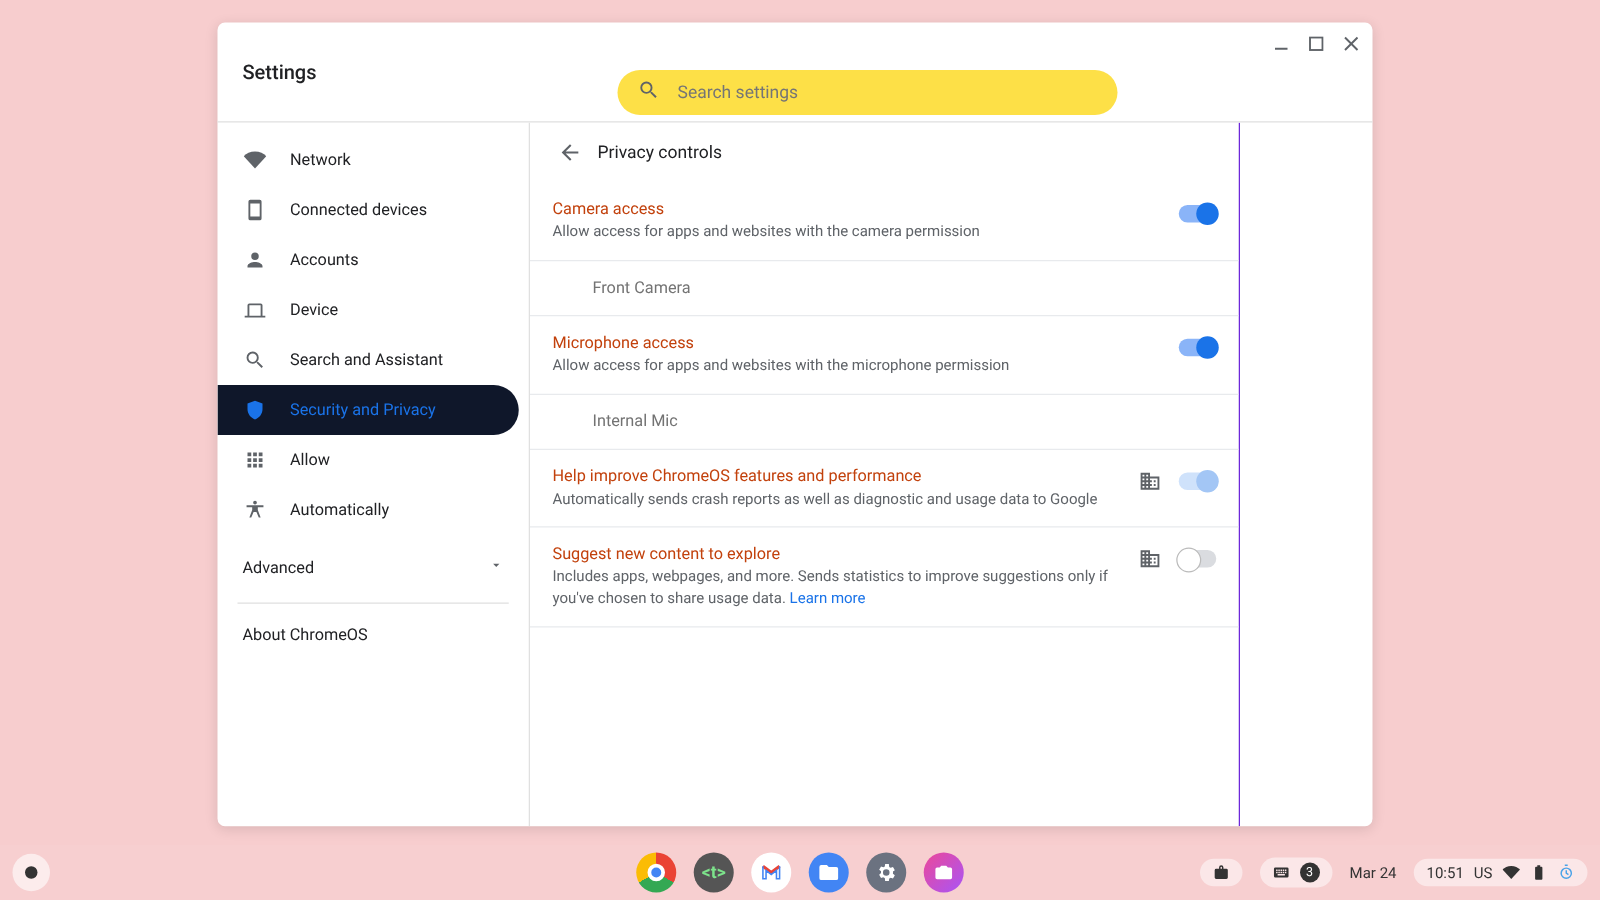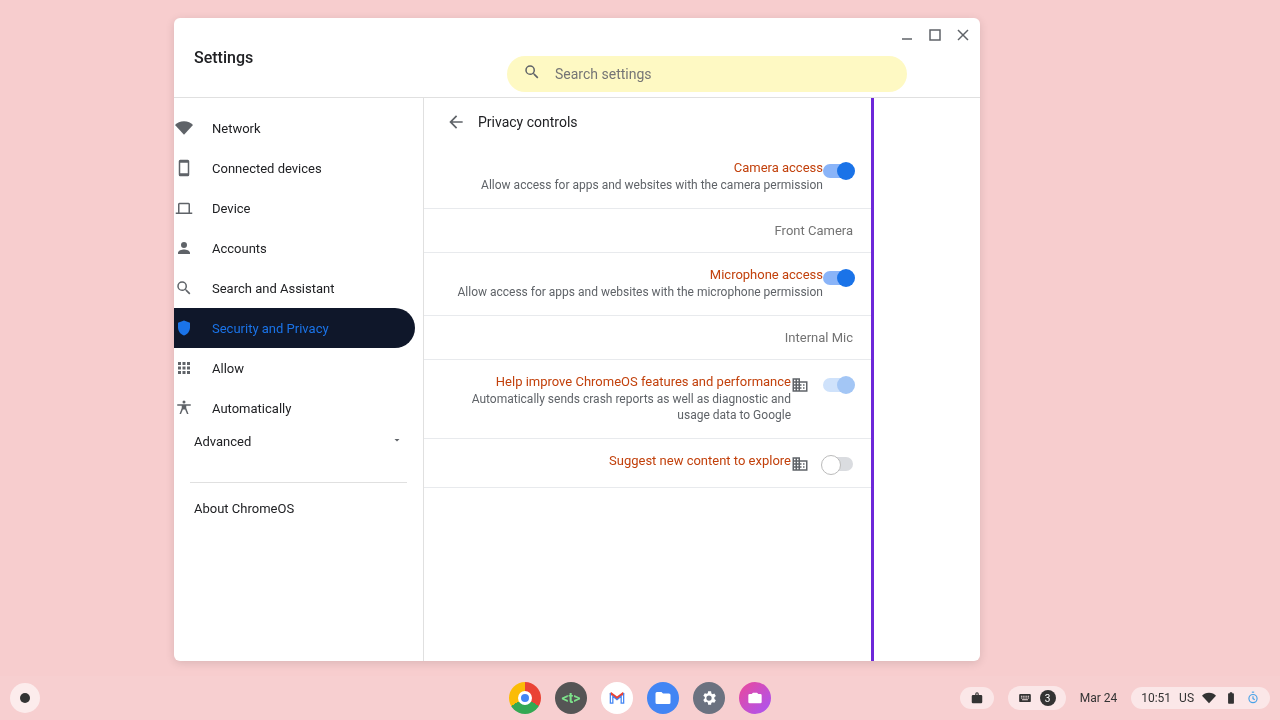--- a/index.html
+++ b/index.html
@@ -8,7 +8,7 @@
 .window {
   position: absolute;
   left: 174px; top: 18px;
-  width: 806px; height: 643px;
+  width: 924px; height: 643px;
   background: #fff;
   border-radius: 6px;
   box-shadow: 0 2px 10px rgba(0,0,0,0.12);

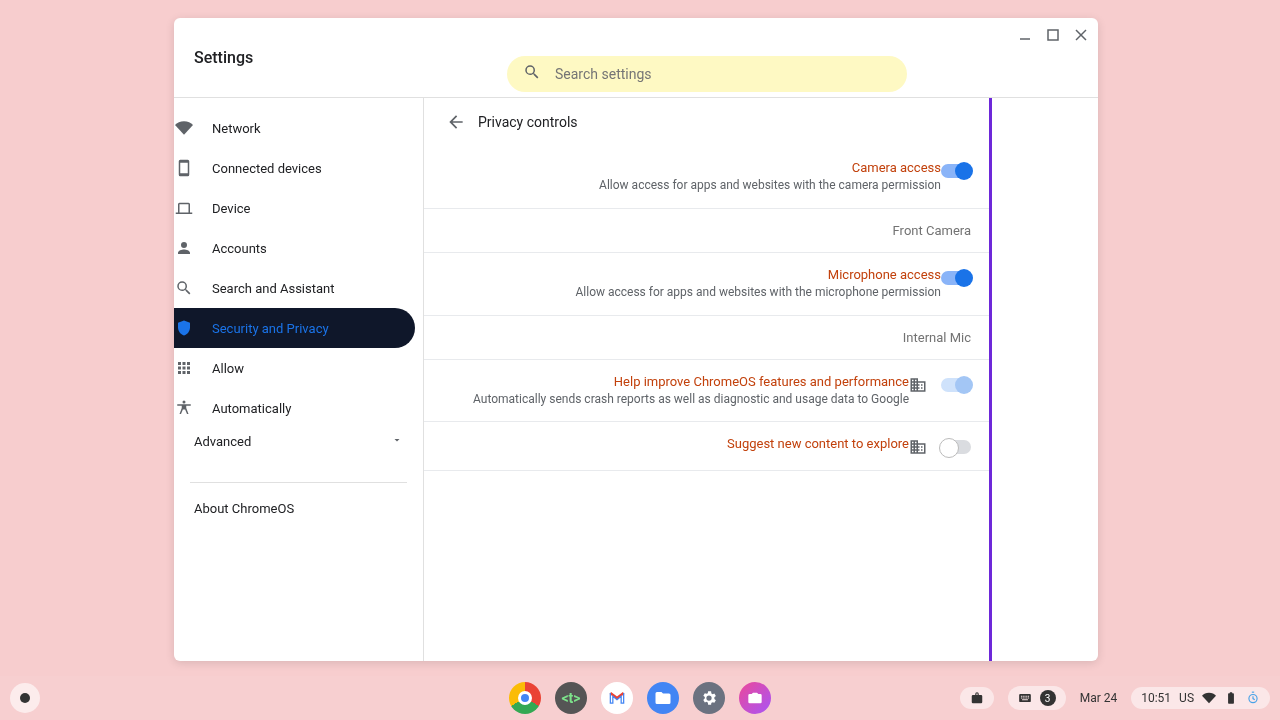--- a/index.html
+++ b/index.html
@@ -24,9 +24,9 @@
 }
 .titlebar-title { font-size: 16px; color: #202124; font-weight: 500; }
 .searchbar {
-  position: absolute; left: 333px; top: 38px;
+  position: absolute; left: 320px; top: 38px;
   width: 400px; height: 36px;
-  background: #fef9c3;
+  background: #fde047;
   border-radius: 20px;
   display: flex; align-items: center;
   padding: 0 16px;

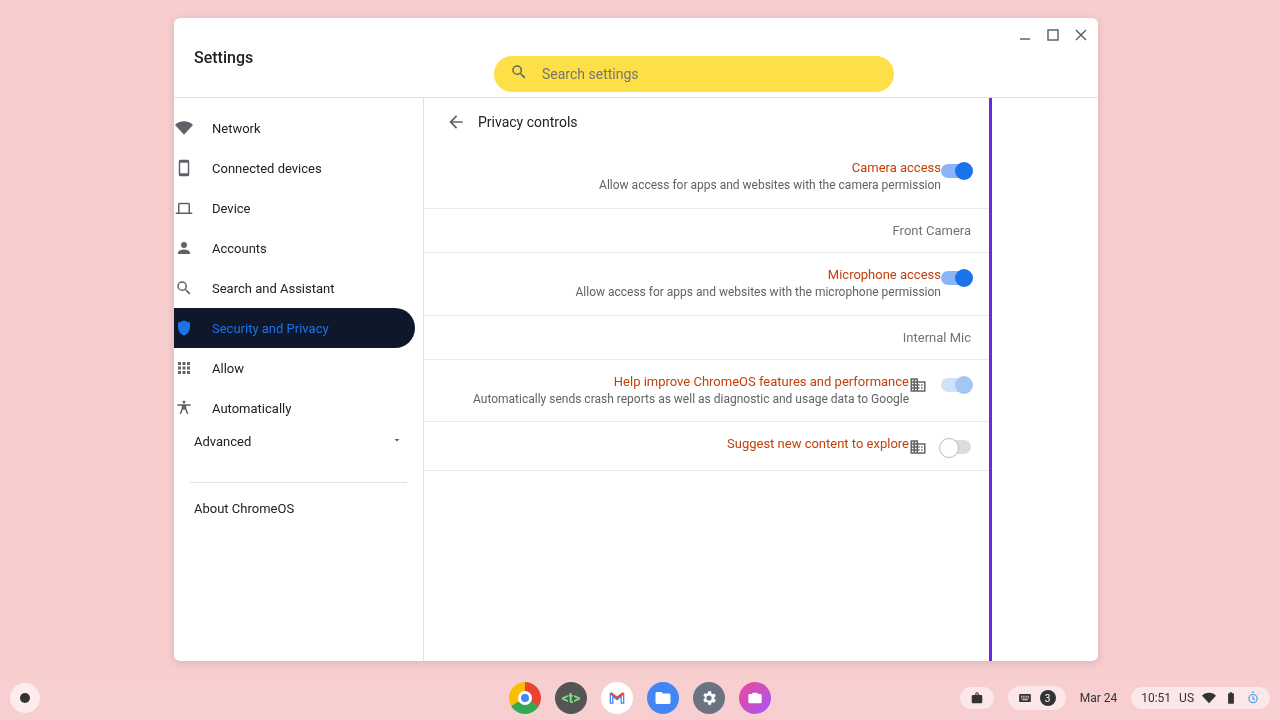--- a/index.html
+++ b/index.html
@@ -41,7 +41,7 @@
 .sidebar { width: 250px; padding-top: 10px; border-right: 1px solid #e0e0e0; }
 .side-item {
   display: flex; align-items: center;
-  height: 40px; 
+  height: 40px; padding-left: 20px;
   font-size: 13px; color: #202124;
   cursor: pointer;
   border-radius: 0 20px 20px 0;

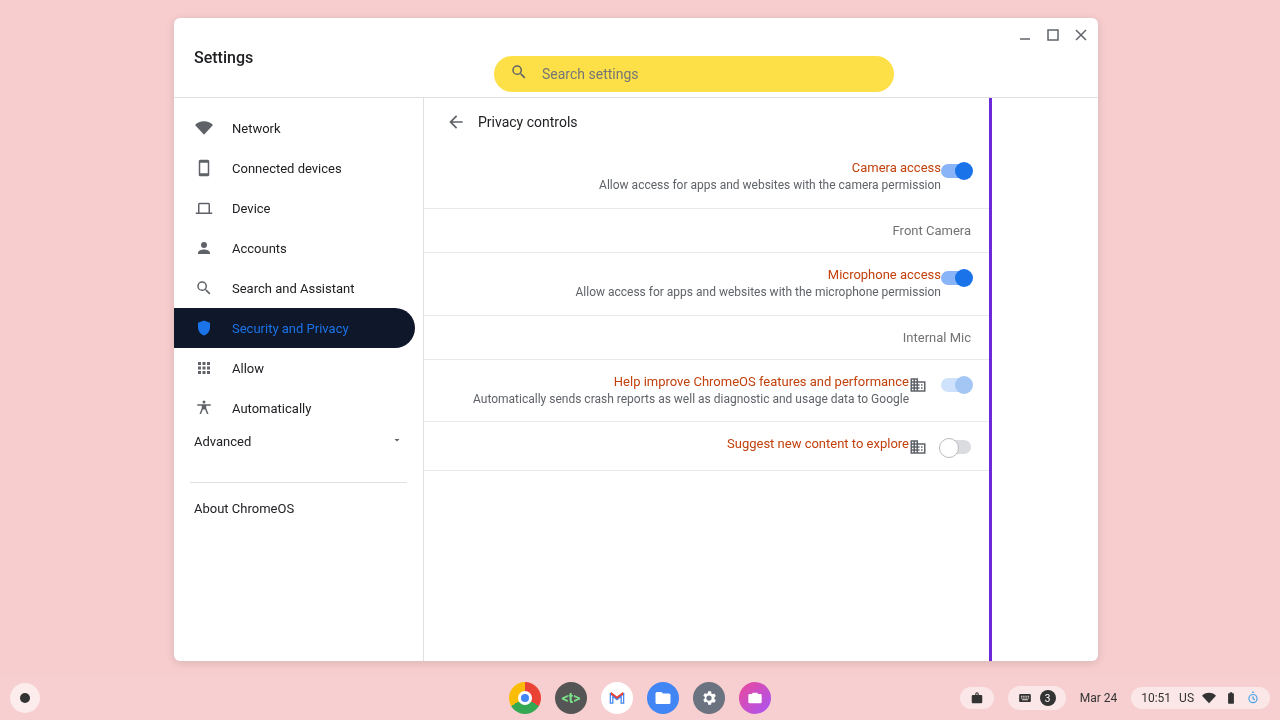--- a/index.html
+++ b/index.html
@@ -56,7 +56,7 @@
 .side-sep { height: 1px; background: #e0e0e0; margin: 8px 16px; }
 .side-about { padding: 10px 20px; font-size: 13px; color: #202124; cursor: pointer; }
 
-.content { flex: 1; padding: 0; overflow-y: auto; border-right: 3px solid #6d28d9; margin-right: 106px; text-align: right; }
+.content { flex: 1; padding: 0; overflow-y: auto; border-right: 1px solid #6d28d9; margin-right: 106px; }
 .content-header { display: flex; align-items: center; height: 48px; padding: 0 18px; }
 .content-header .back { width: 28px; height: 28px; display: flex; align-items: center; justify-content: center; cursor: pointer; }
 .content-header .back svg { width: 20px; height: 20px; fill: #5f6368; }

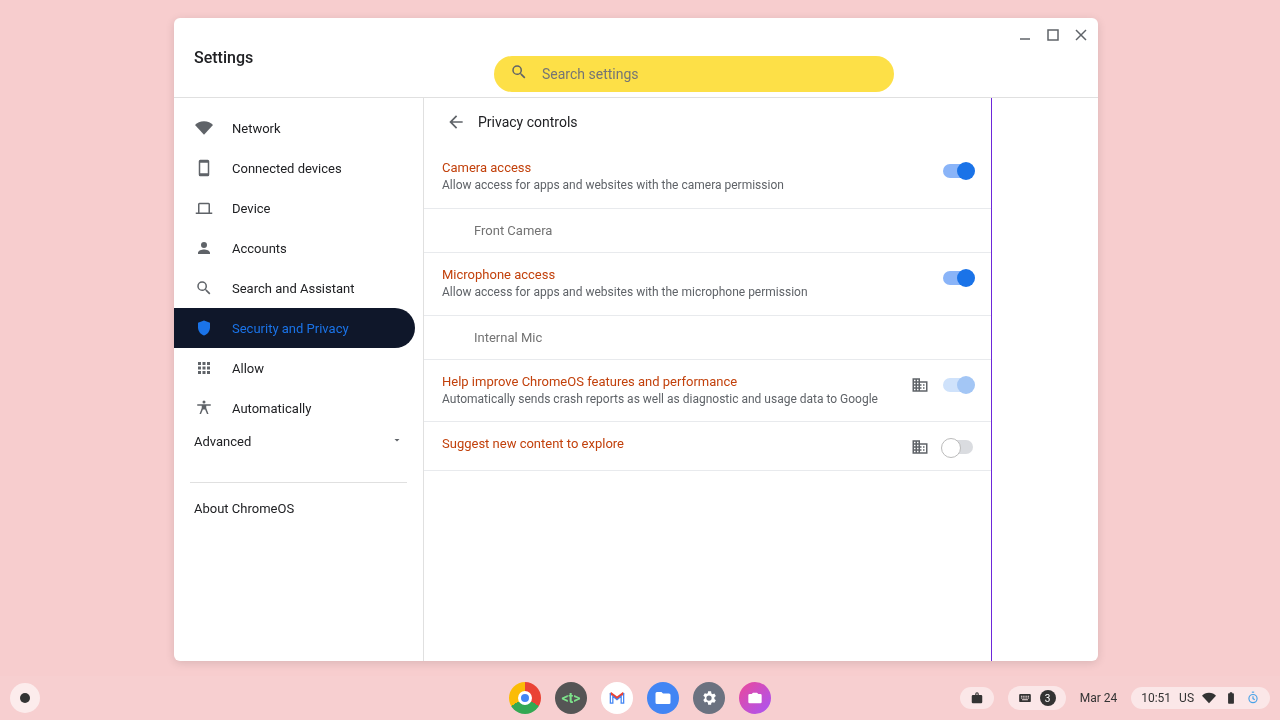--- a/index.html
+++ b/index.html
@@ -149,18 +149,18 @@
       <div class="side-item">
         <span class="icon">
             <svg viewBox="0 0 24 24">
+              <path d="M12 12a4 4 0 100-8 4 4 0 000 8zm0 2c-3 0-8 1.5-8 4.5V20h16v-1.5c0-3-5-4.5-8-4.5z"></path>
+            </svg>
+          </span>
+        <span>Accounts</span>
+      </div>
+      <div class="side-item">
+        <span class="icon">
+            <svg viewBox="0 0 24 24">
               <path d="M20 18V7a2 2 0 00-2-2H6a2 2 0 00-2 2v11H1v2h22v-2h-3zM6 7h12v11H6V7z"></path>
             </svg>
           </span>
         <span>Device</span>
-      </div>
-      <div class="side-item">
-        <span class="icon">
-            <svg viewBox="0 0 24 24">
-              <path d="M12 12a4 4 0 100-8 4 4 0 000 8zm0 2c-3 0-8 1.5-8 4.5V20h16v-1.5c0-3-5-4.5-8-4.5z"></path>
-            </svg>
-          </span>
-        <span>Accounts</span>
       </div>
       <div class="side-item">
         <span class="icon">

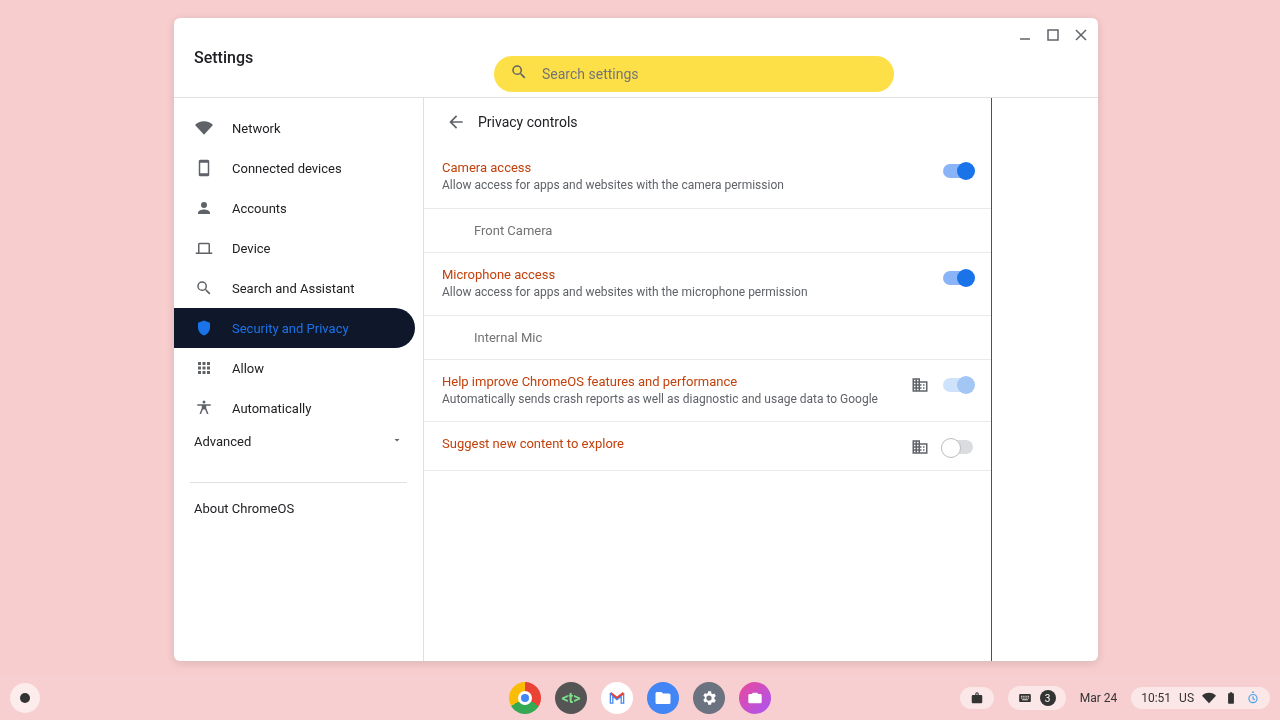--- a/index.html
+++ b/index.html
@@ -51,7 +51,7 @@
 .side-item .icon { width: 20px; height: 20px; margin-right: 18px; display: flex; align-items: center; justify-content: center; }
 .side-item .icon svg { width: 18px; height: 18px; fill: #5f6368; }
 .side-item.active .icon svg { fill: #1a73e8; }
-.side-advanced { display: flex; justify-content: space-between; padding: 0 20px; height: 40px; font-size: 13px; color: #202124; cursor: pointer; margin-top: 6px; }
+.side-advanced { display: flex; align-items: center; justify-content: space-between; padding: 0 20px; height: 40px; font-size: 13px; color: #202124; cursor: pointer; margin-top: 6px; }
 .side-advanced svg { width: 12px; height: 12px; fill: #5f6368; }
 .side-sep { height: 1px; background: #e0e0e0; margin: 8px 16px; }
 .side-about { padding: 10px 20px; font-size: 13px; color: #202124; cursor: pointer; }

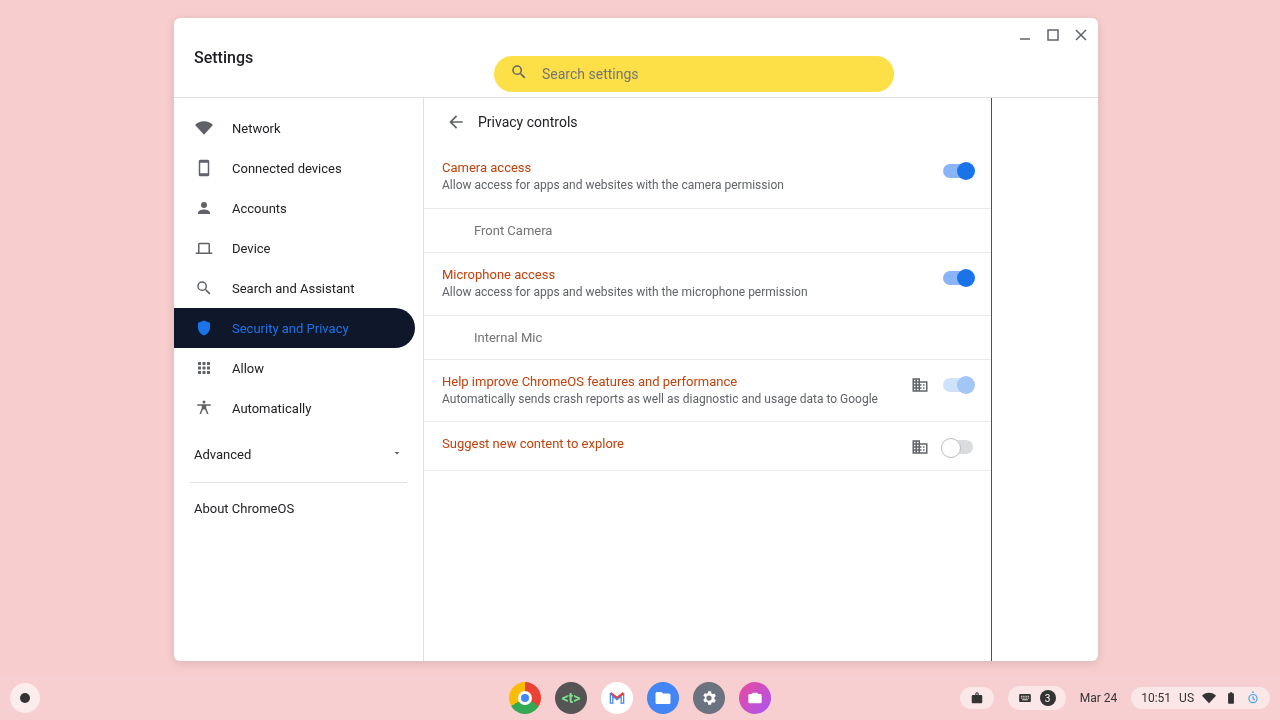--- a/index.html
+++ b/index.html
@@ -248,6 +248,7 @@
       <div class="setting-row">
         <div class="texts">
           <div class="row-title">Suggest new content to explore</div>
+          <div class="row-desc"><span>Includes apps, webpages, and more. Sends statistics to improve suggestions only if you've chosen to share usage data. </span><a href="#">Learn more</a></div>
         </div>
         <div class="building-icon"><svg viewBox="0 0 24 24">
               <path d="M12 7V3H2v18h20V7H12zM6 19H4v-2h2v2zm0-4H4v-2h2v2zm0-4H4V9h2v2zm0-4H4V5h2v2zm4 12H8v-2h2v2zm0-4H8v-2h2v2zm0-4H8V9h2v2zm0-4H8V5h2v2zm10 12h-8v-2h2v-2h-2v-2h2v-2h-2V9h8v10zm-2-8h-2v2h2v-2zm0 4h-2v2h2v-2z"></path>

